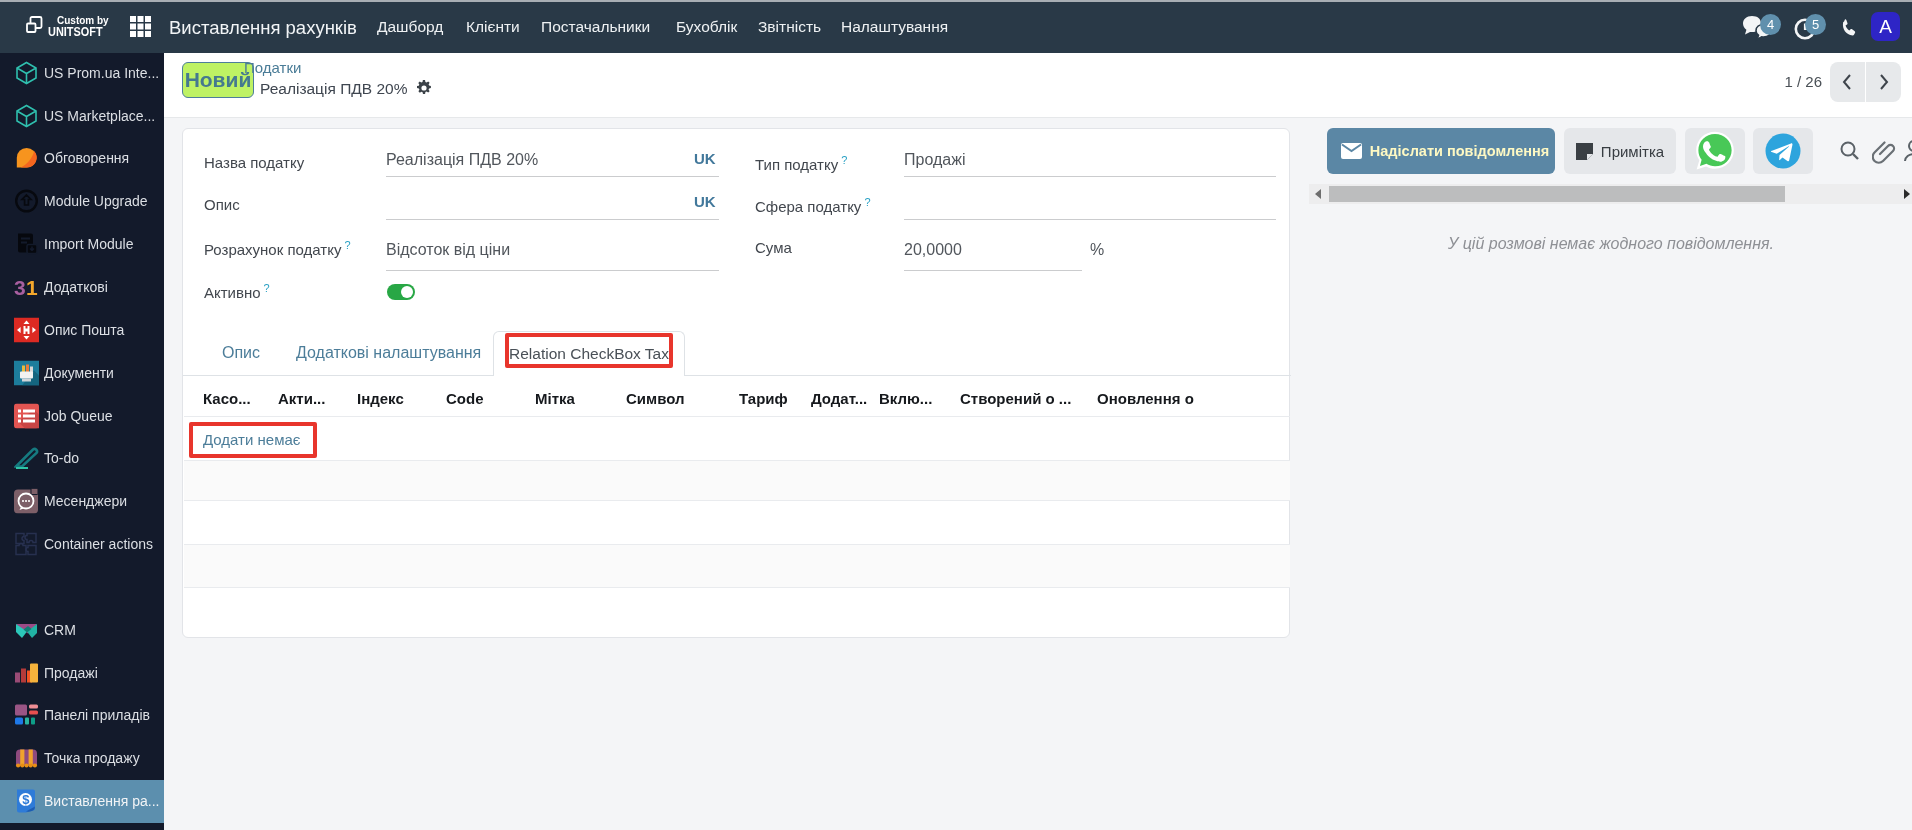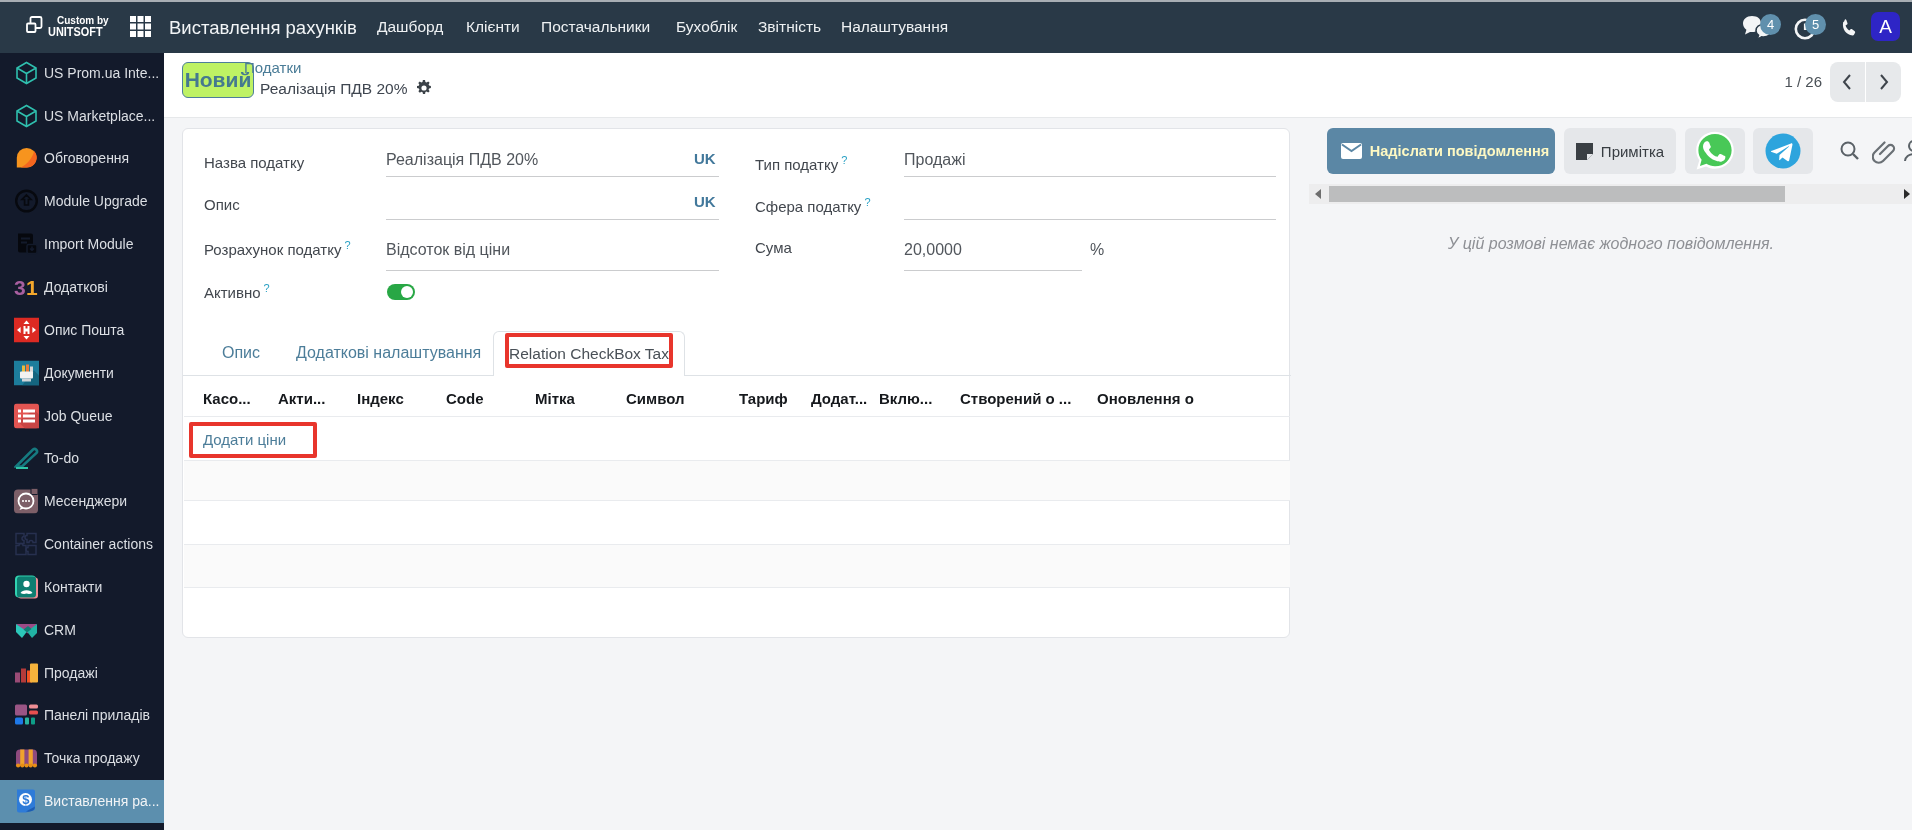--- a/index.html
+++ b/index.html
@@ -360,7 +360,7 @@
   <div class="th" style="left:914px;">Оновлення о</div>
 
   <div class="rowline" style="top:287px;"></div>
-  <div id="addrow">Додати ціни</div>
+  <div id="addrow">Додати немає</div>
   <div class="rowline" style="top:331px;"></div>
   <div class="stripe" style="top:332px; height:40px;"></div>
   <div class="rowline" style="top:371px;"></div>

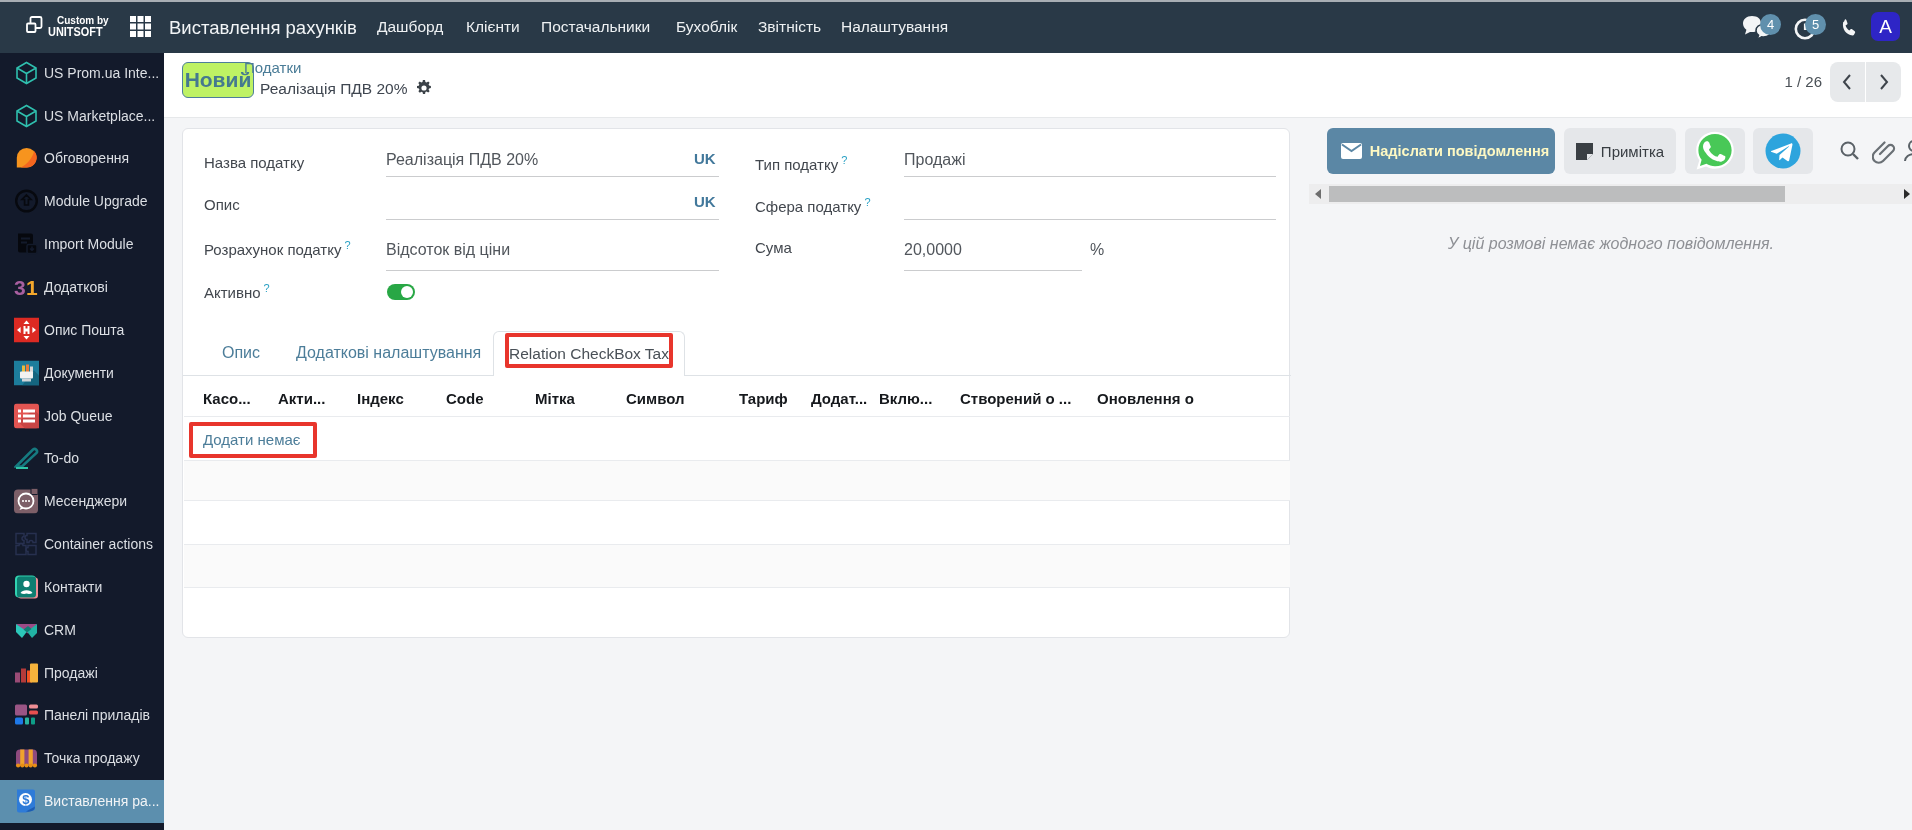--- a/index.html
+++ b/index.html
@@ -231,16 +231,6 @@
         </svg></div>
       <div class="lbl">Container actions</div>
     </div>
-    <div class="sitem" style="top: 512.4px;">
-      <div class="icon"><svg viewBox="0 0 25 25">
-          <rect x="1" y="1" width="21" height="22" rx="4" fill="#31d3b1"></rect>
-          <rect x="4" y="3" width="20" height="21" rx="3" fill="#ef8e95"></rect>
-          <rect x="3" y="2" width="19" height="21" rx="3" fill="#0e7e71"></rect>
-          <circle cx="12.5" cy="9.5" r="3.2" fill="#fff"></circle>
-          <path d="M6.5 18.5 a6.5 4.5 0 0 1 12 0 q-3 1.5-6 0.5 q-3 1-6-0.5z" fill="#fff"></path>
-        </svg></div>
-      <div class="lbl">Контакти</div>
-    </div>
     <div class="sitem" style="top: 555.25px;">
       <div class="icon"><svg viewBox="0 0 25 25">
           <path d="M2 6.5 h21 l-9 9.5 -4.5-3z" fill="#9c4a86"></path>

